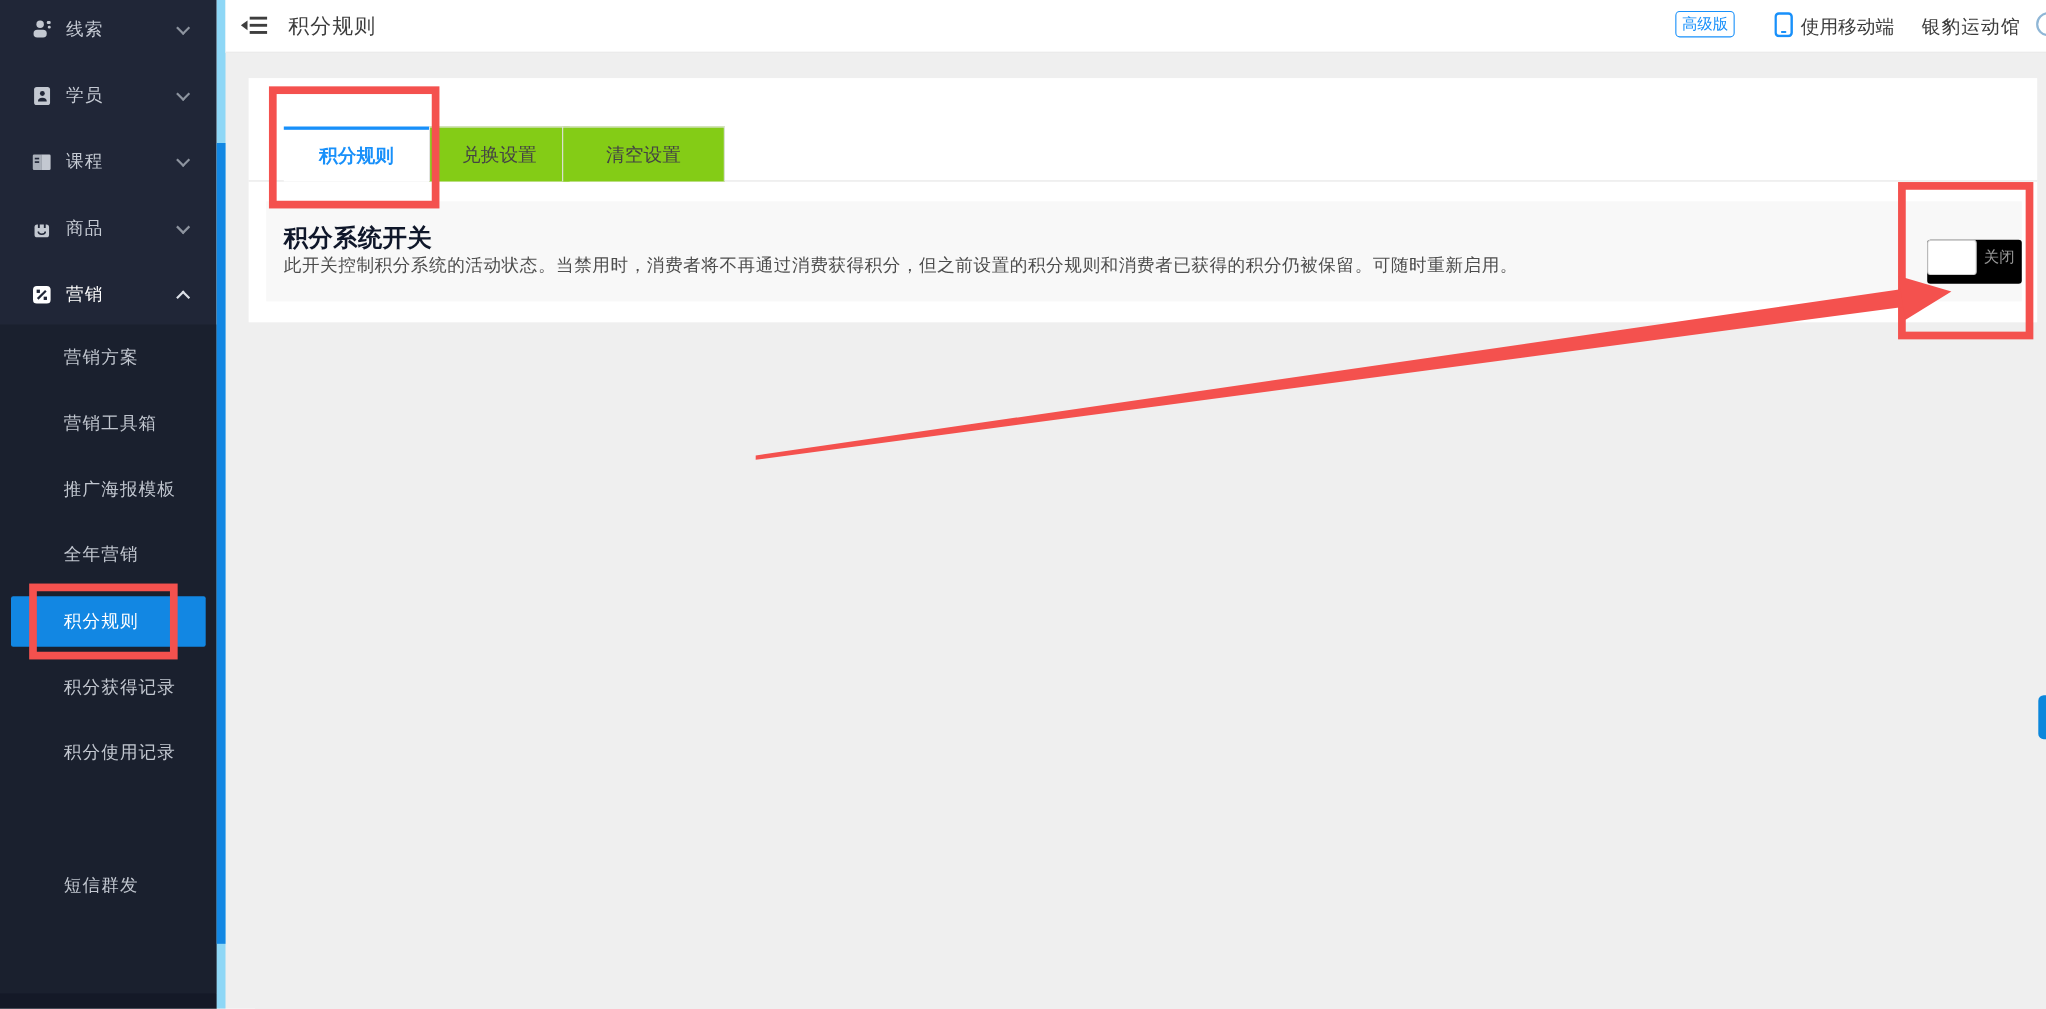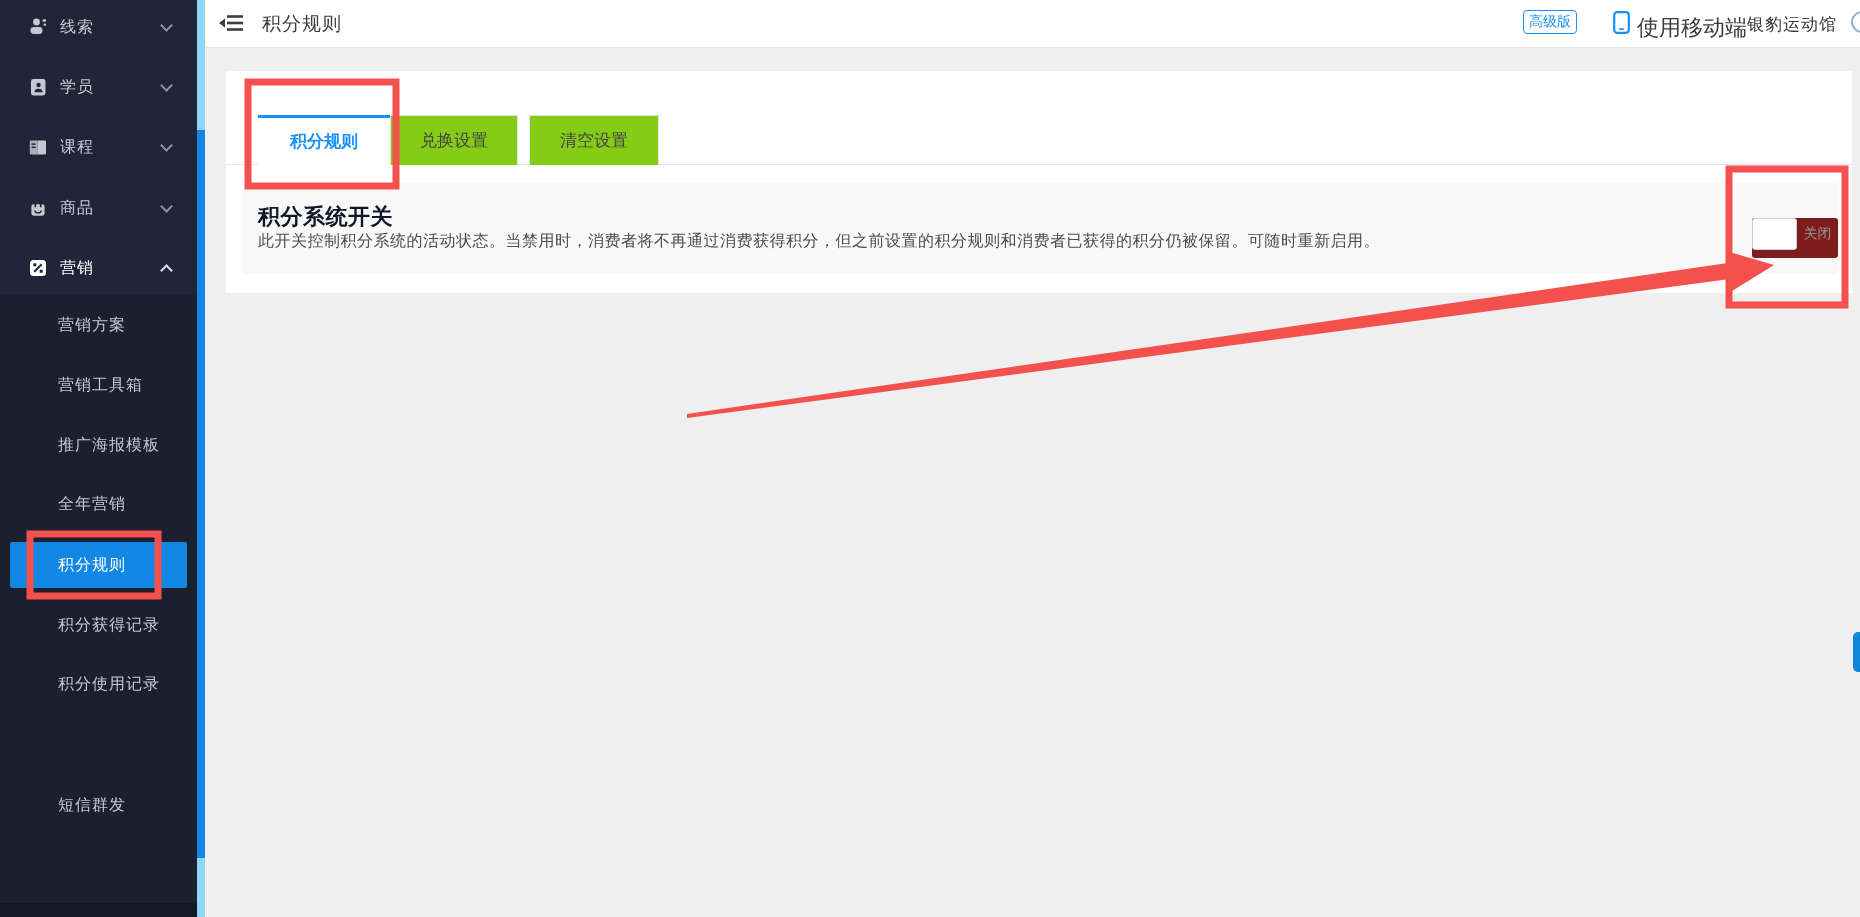--- a/index.html
+++ b/index.html
@@ -33,7 +33,7 @@
   .page-title { position:absolute; left:262px; top:11px; font-size:19px; color:#3c3c3c; letter-spacing:1px; }
   .badge { position:absolute; left:1523px; top:10px; width:54px; height:24px; border:1px solid #1890fa; border-radius:4px; color:#1890fa; font-size:14px; display:flex; align-items:center; justify-content:center; cursor:pointer; }
   .phone-ico { position:absolute; left:1613px; top:11px; width:17px; height:23px; }
-  .mobile-label { position:absolute; left:1637px; top:13px; font-size:22px; color:#3a3a3a; }
+  .mobile-label { position:absolute; left:1637px; top:13px; font-size:17px; color:#3a3a3a; }
   .store-name { position:absolute; left:1747px; top:13px; font-size:17px; color:#3a3a3a; letter-spacing:1px; cursor:pointer; }
   .avatar-part { position:absolute; left:1851px; top:11px; width:22px; height:22px; border:2px solid #8fb6d6; border-radius:50%; background:#fff; }
 

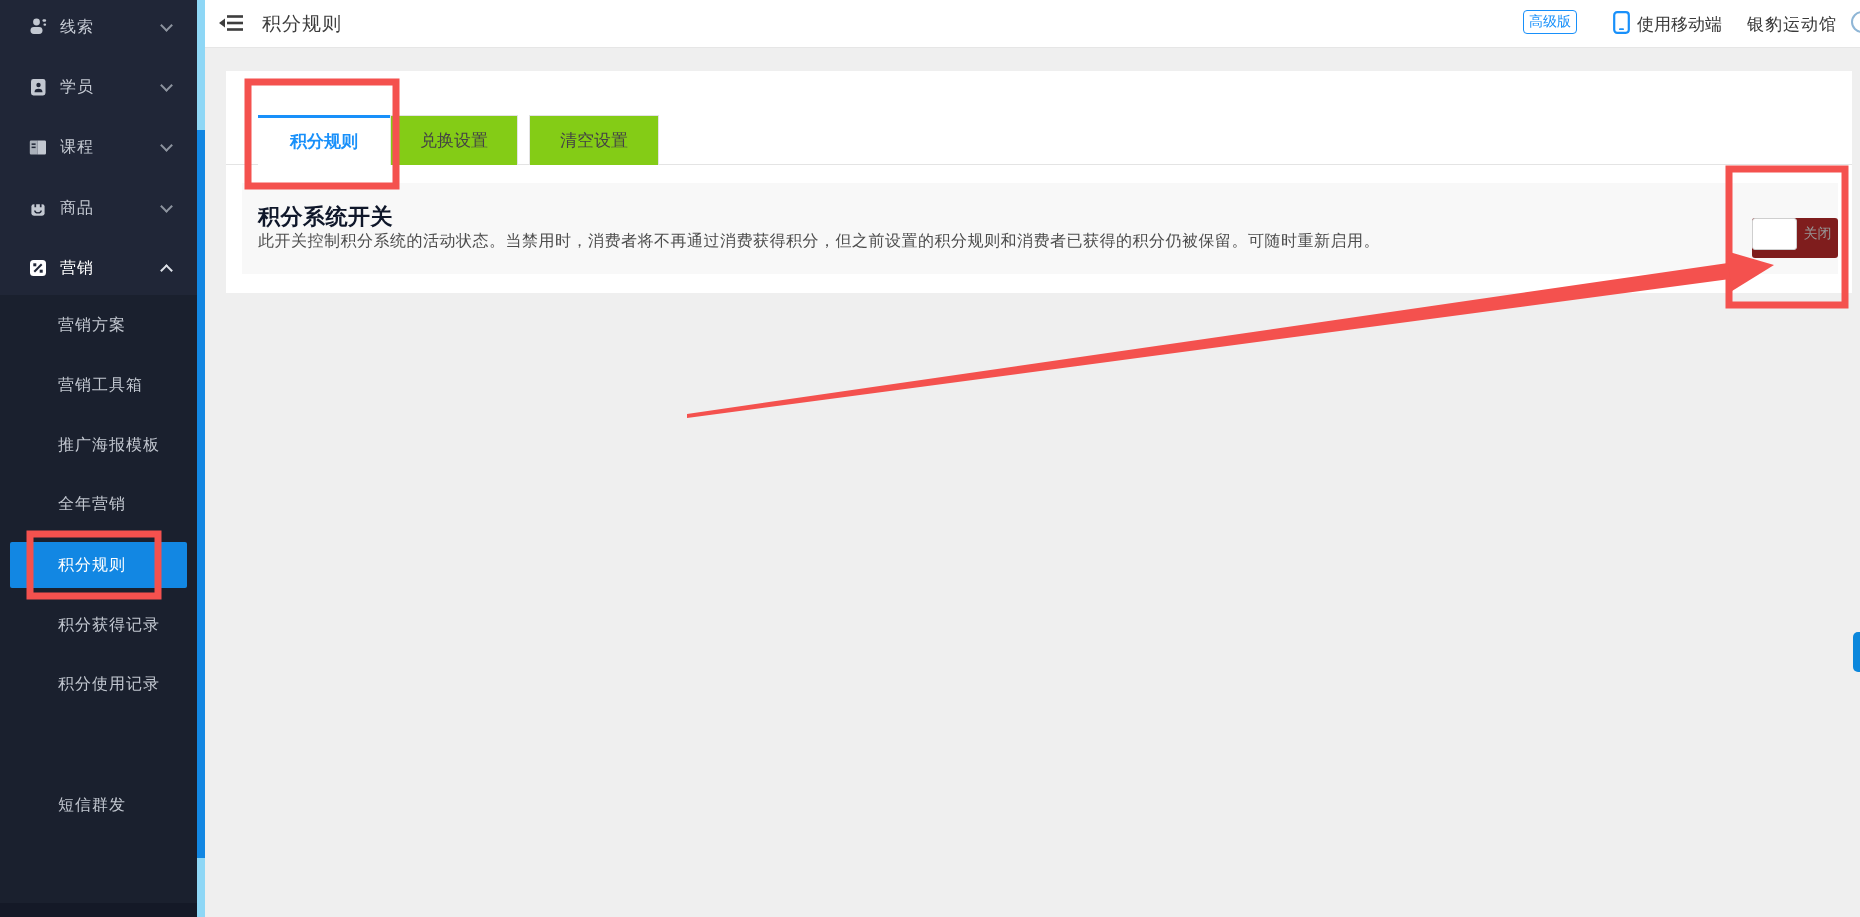--- a/index.html
+++ b/index.html
@@ -171,7 +171,7 @@
     <div class="tabbar">
       <div class="tab active" style="left:32px; width:132px;">积分规则</div>
       <div class="tab" style="left:164px; width:128px;">兑换设置</div>
-      <div class="tab" style="left:303px; width:130px;">清空设置</div>
+      <div class="tab" style="left:285px; width:148px;">清空设置</div>
     </div>
 
     <section class="panel">

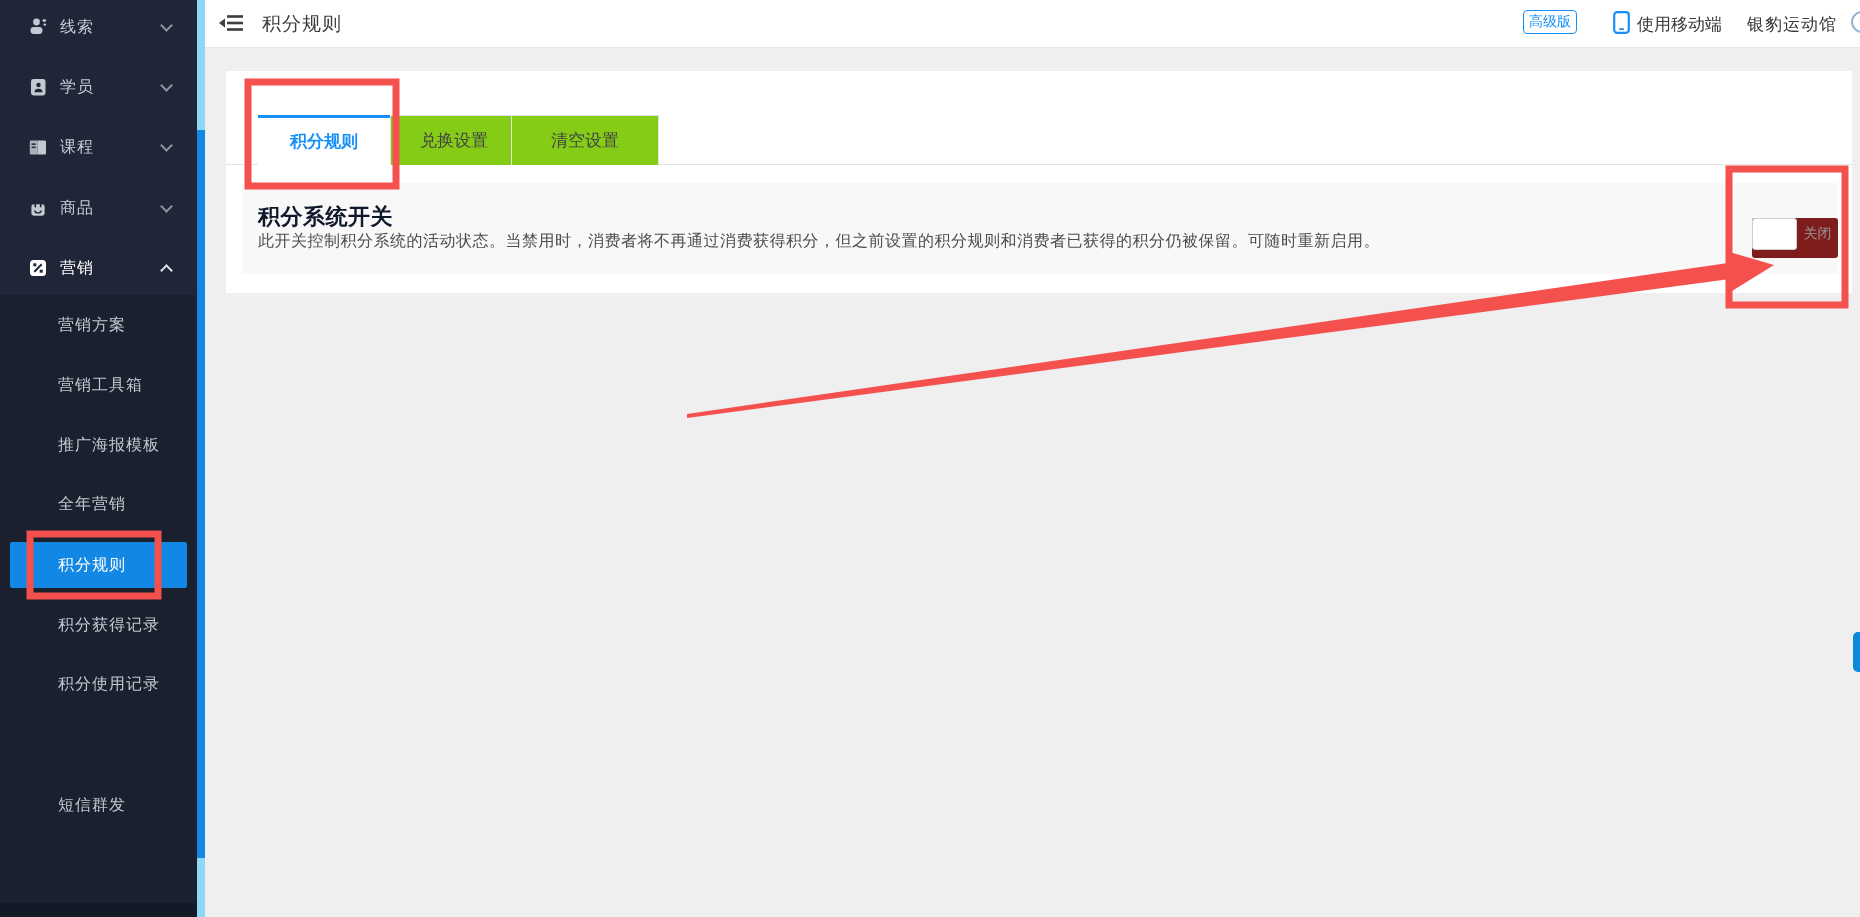--- a/index.html
+++ b/index.html
@@ -47,7 +47,7 @@
   .sec-desc { position:absolute; left:16px; top:48px; font-size:16px; color:#4d4d4d; letter-spacing:0.5px; white-space:nowrap; }
 
   
-  .toggle { position:absolute; right:0px; top:35px; width:86px; height:40px; background:#7f1d1d; border-radius:3px; cursor:pointer; }
+  .toggle { position:absolute; right:0px; top:35px; width:86px; height:40px; background:#000000; border-radius:3px; cursor:pointer; }
   .toggle .knob { position:absolute; left:0; top:0; width:45px; height:32px; background:#ffffff; border:1px solid #cfcfcf; border-radius:3px; }
   .toggle .tlabel { position:absolute; right:0; top:0; width:41px; height:32px; display:flex; align-items:center; justify-content:center; font-size:14px; color:#979797; }
 

